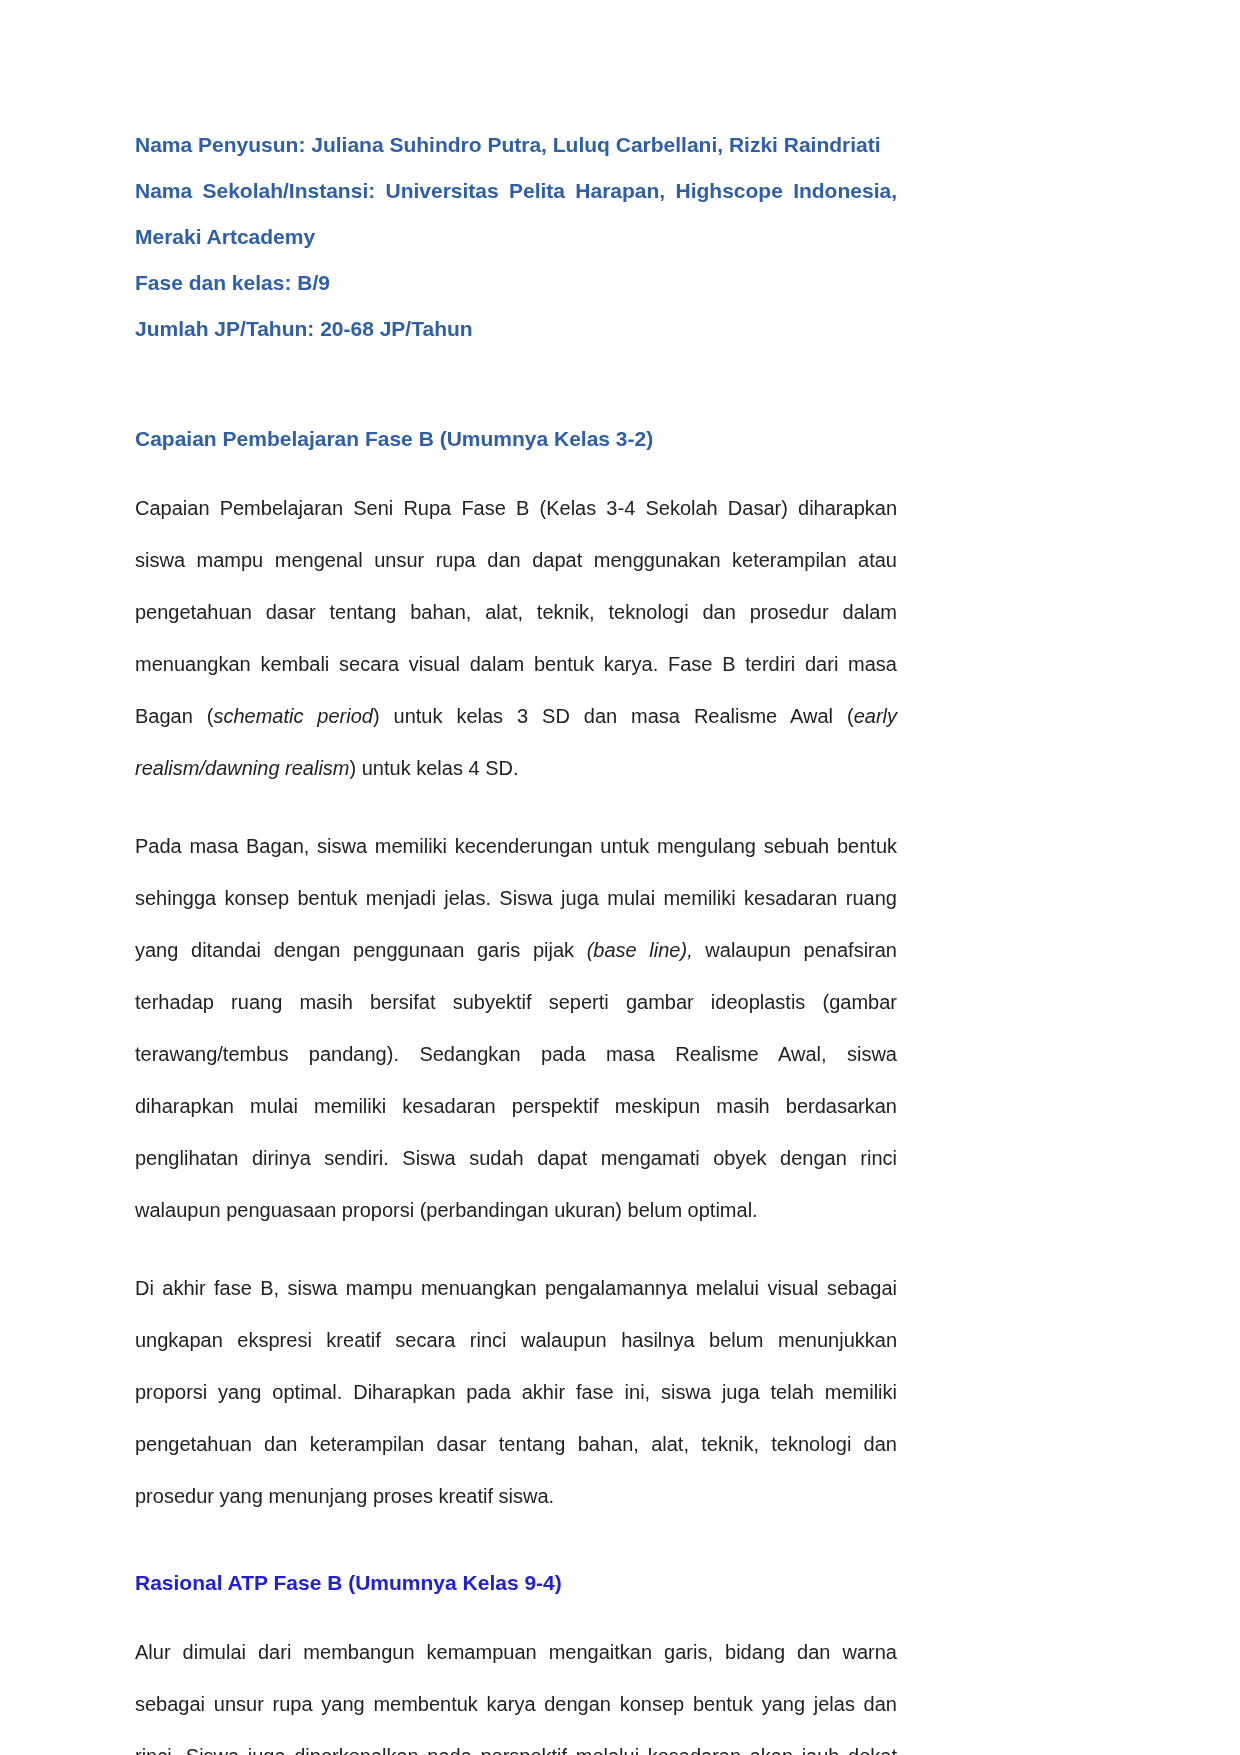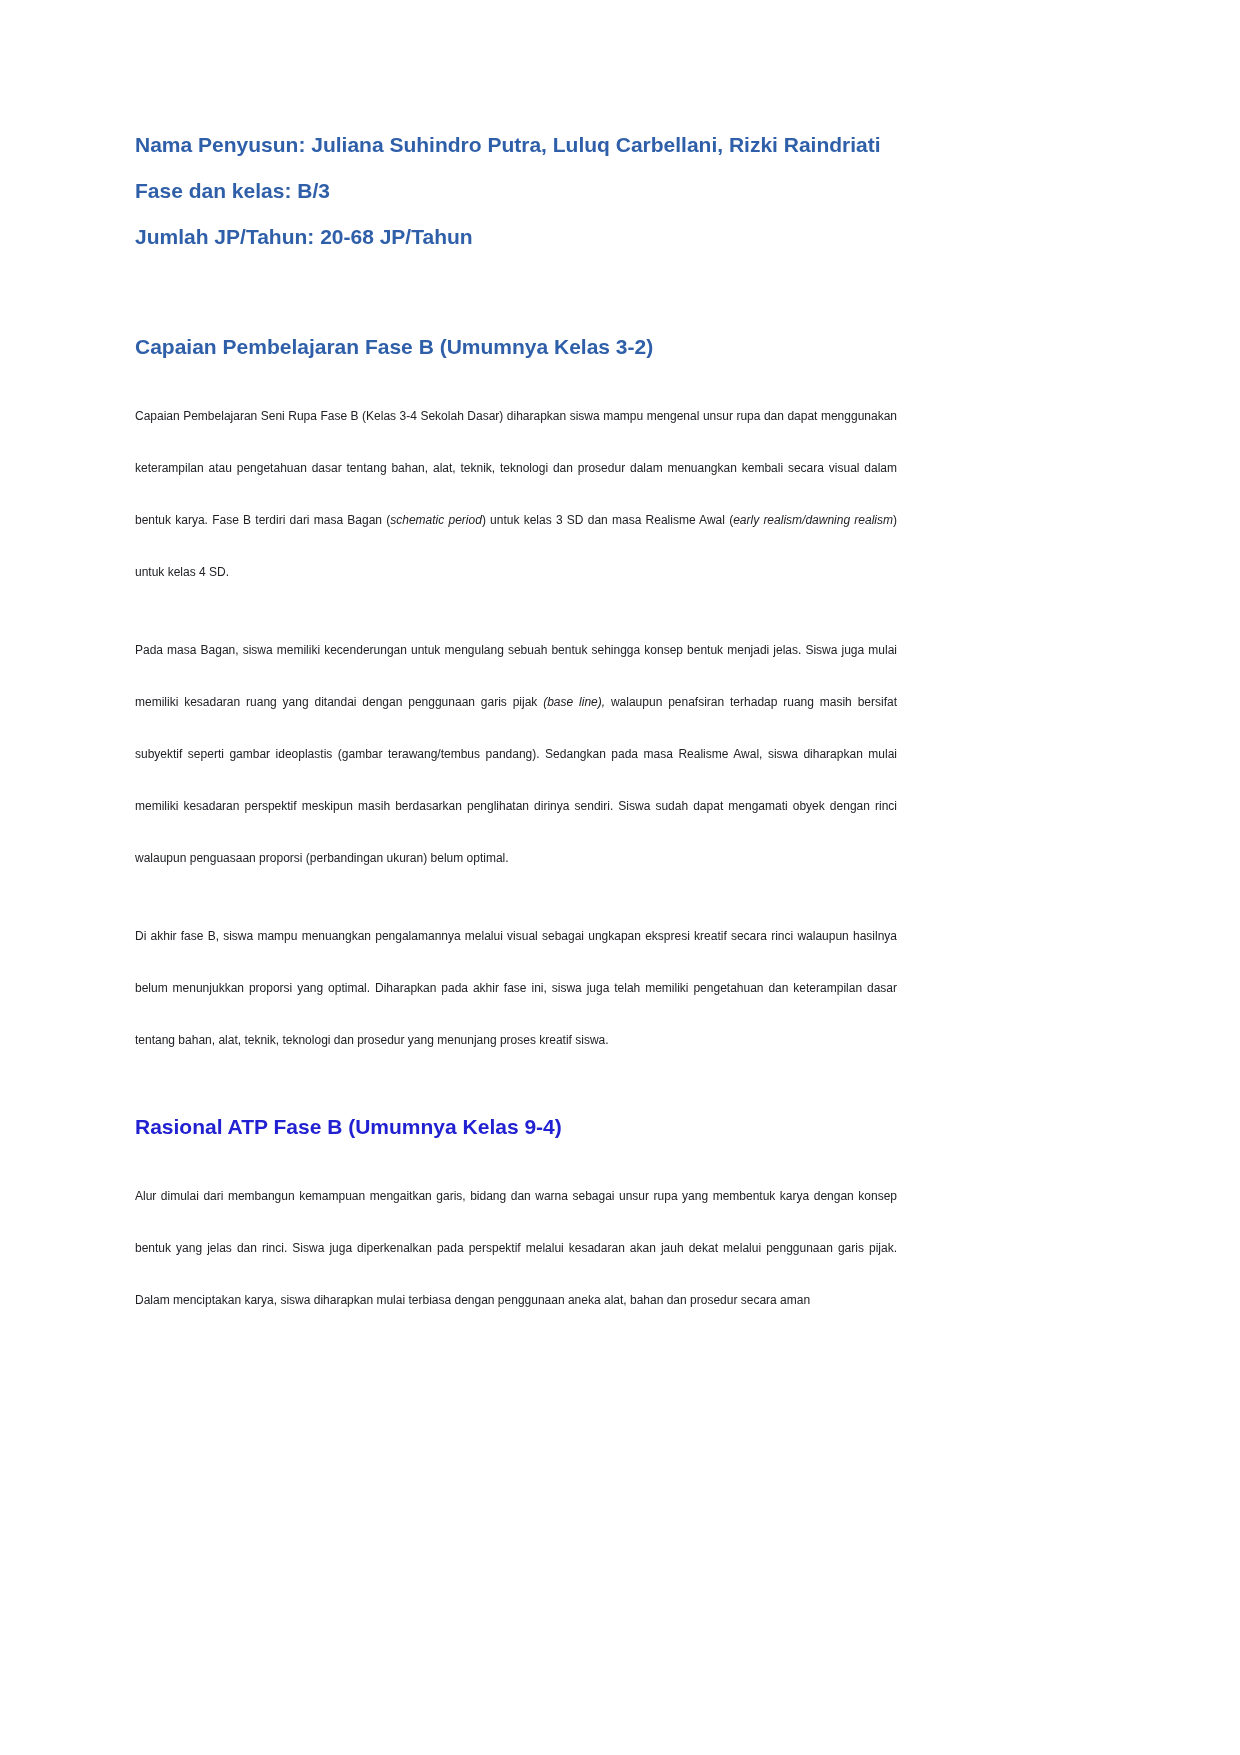--- a/index.html
+++ b/index.html
@@ -48,6 +48,7 @@
 
   <div class="header-block">
     <p>Nama Penyusun: Juliana Suhindro Putra, Luluq Carbellani, Rizki Raindriati</p>
+    <p class="justify">Nama Sekolah/Instansi: Universitas Pelita Harapan, Highscope Indonesia, Meraki Artcademy</p>
     <p>Fase dan kelas: B/3</p>
     <p>Jumlah JP/Tahun: 20-68 JP/Tahun</p>
   </div>

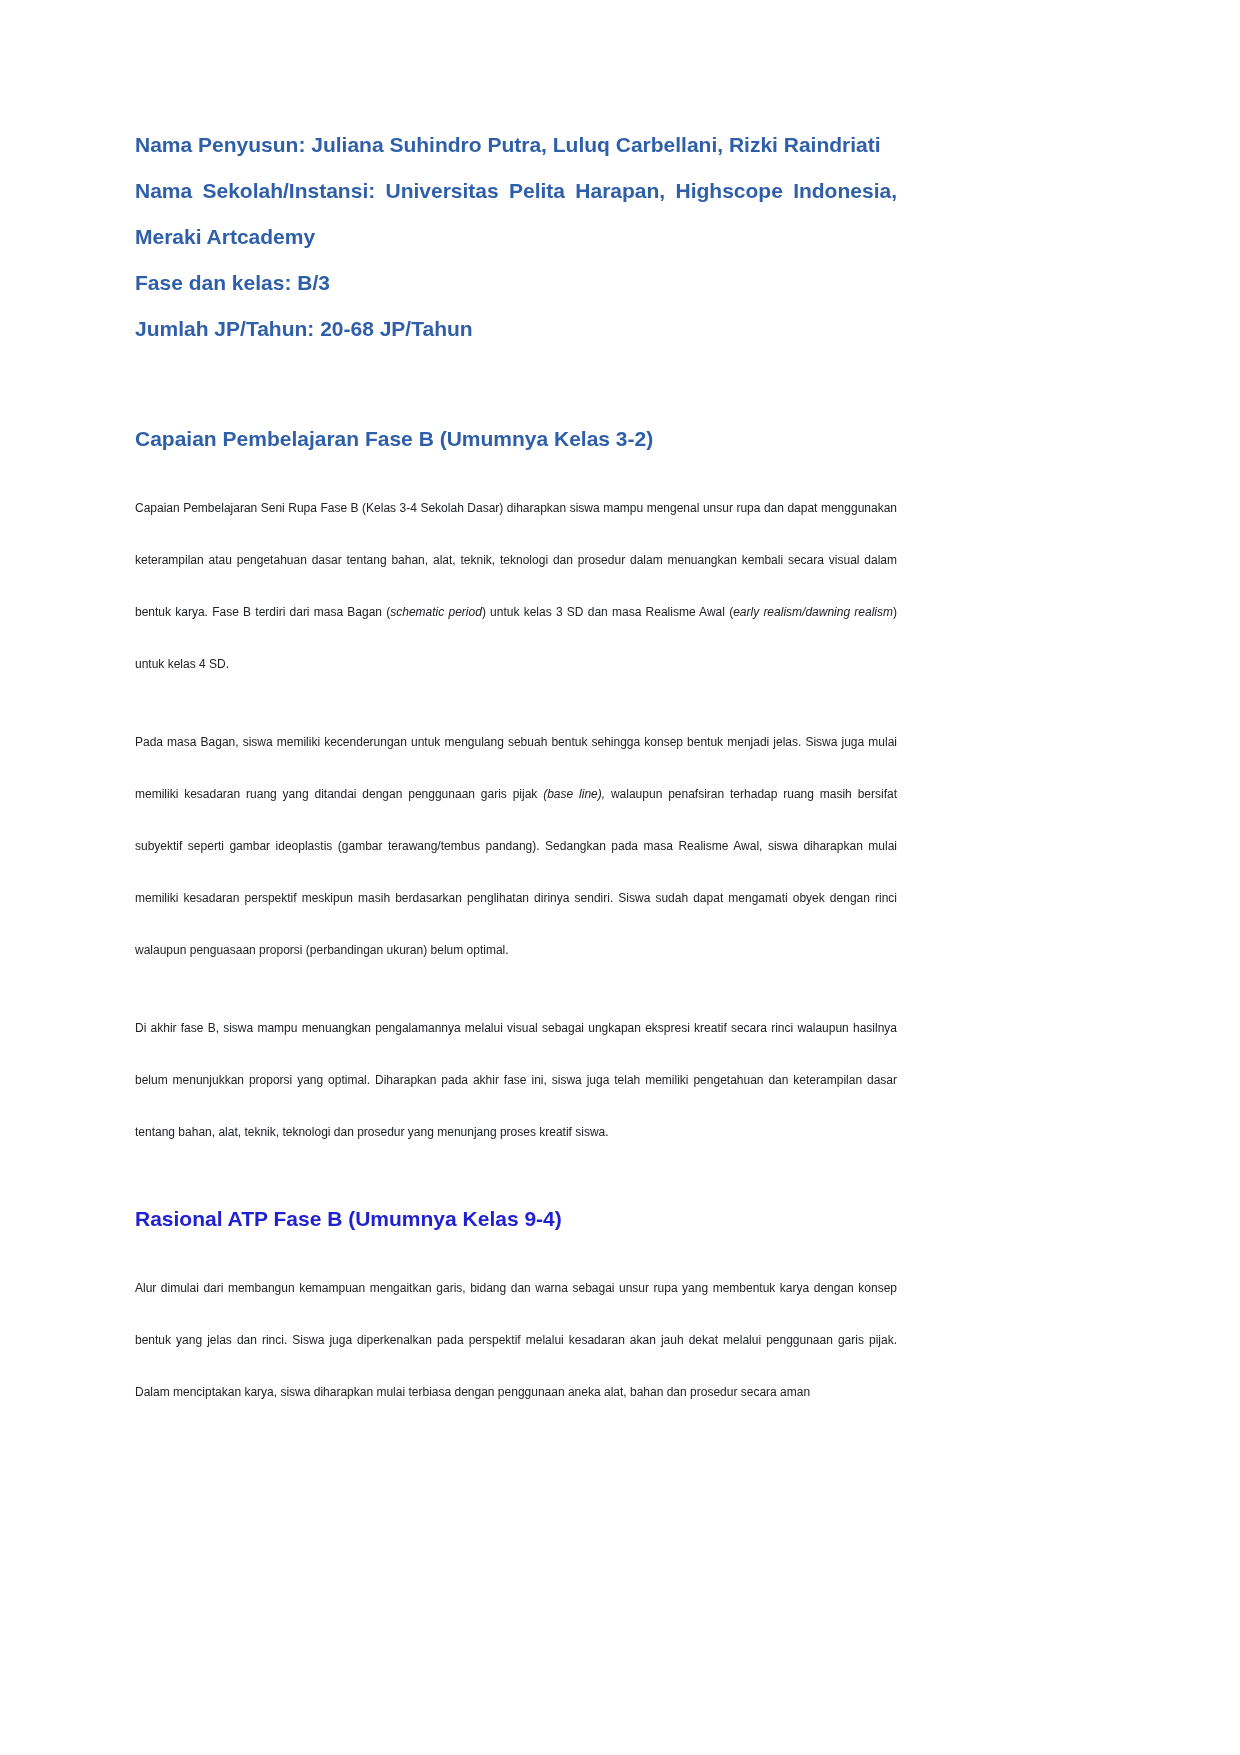--- a/index.html
+++ b/index.html
@@ -49,7 +49,7 @@
   <div class="header-block">
     <p>Nama Penyusun: Juliana Suhindro Putra, Luluq Carbellani, Rizki Raindriati</p>
     <p class="justify">Nama Sekolah/Instansi: Universitas Pelita Harapan, Highscope Indonesia, Meraki Artcademy</p>
-    <p>Fase dan kelas: B/3</p>
+    <p>Fase dan kelas: B/9</p>
     <p>Jumlah JP/Tahun: 20-68 JP/Tahun</p>
   </div>
 

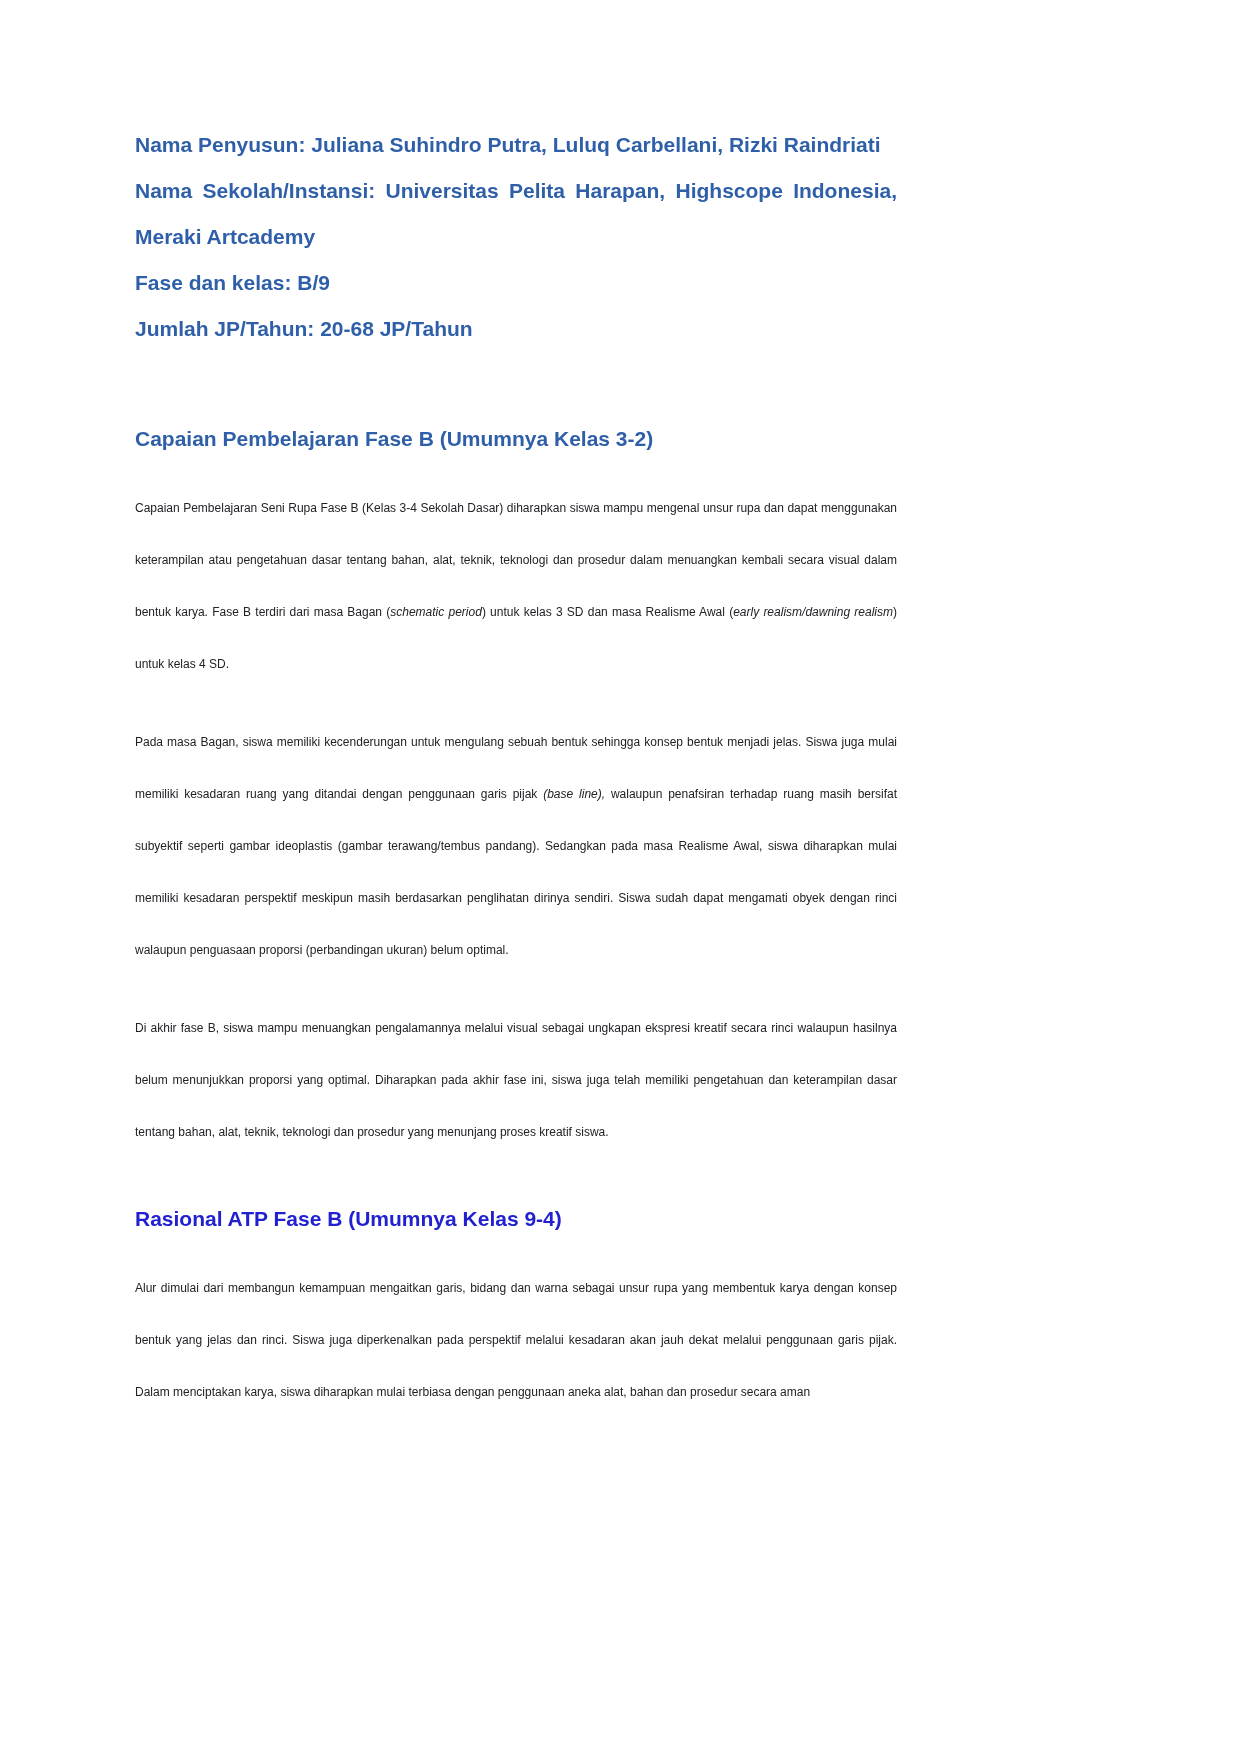--- a/index.html
+++ b/index.html
@@ -34,7 +34,7 @@
   }
   p.body-paragraph {
     color: #212226;
-    font-size: 12px;
+    font-size: 20px;
     line-height: 52px;
     text-align: justify;
     margin-bottom: 26px;

